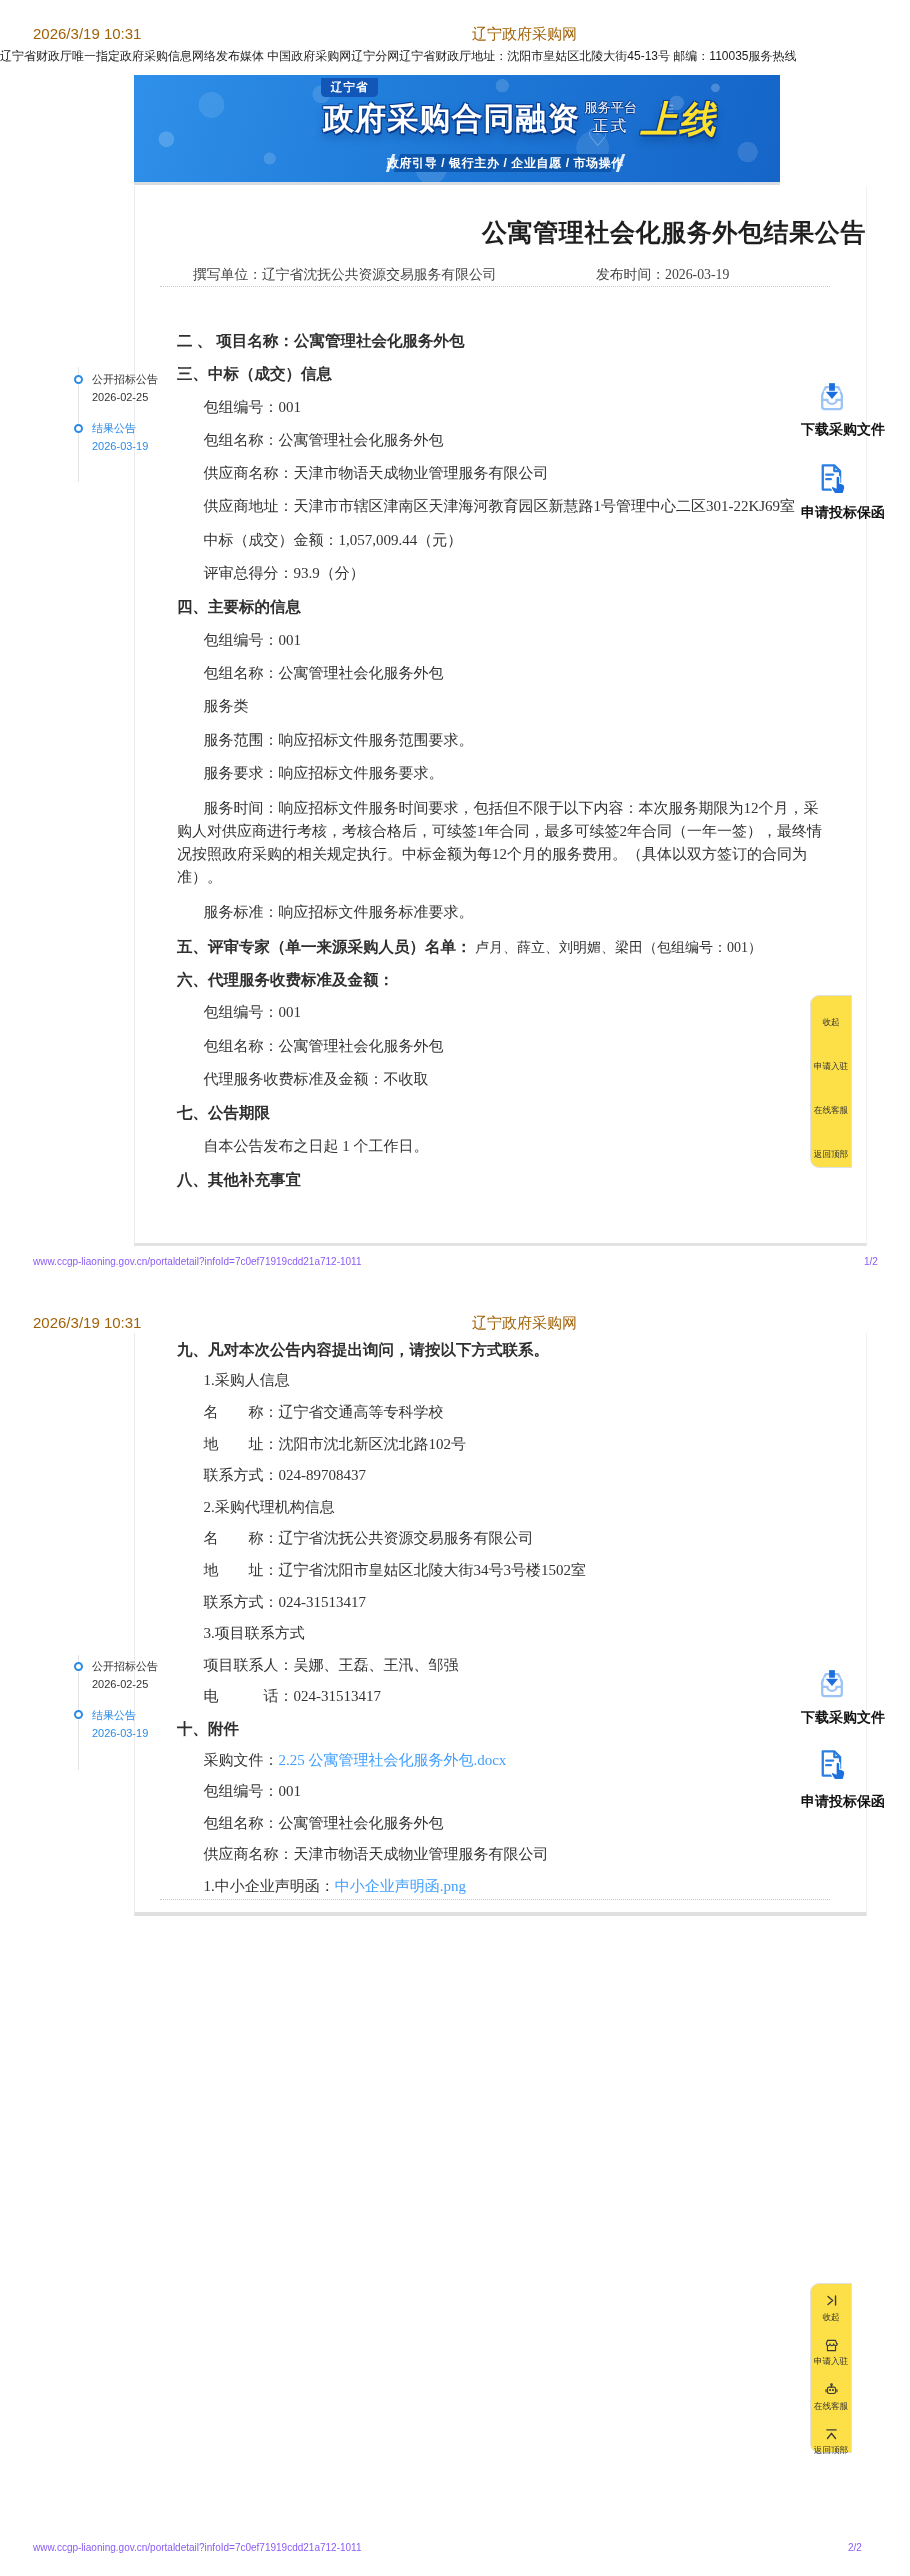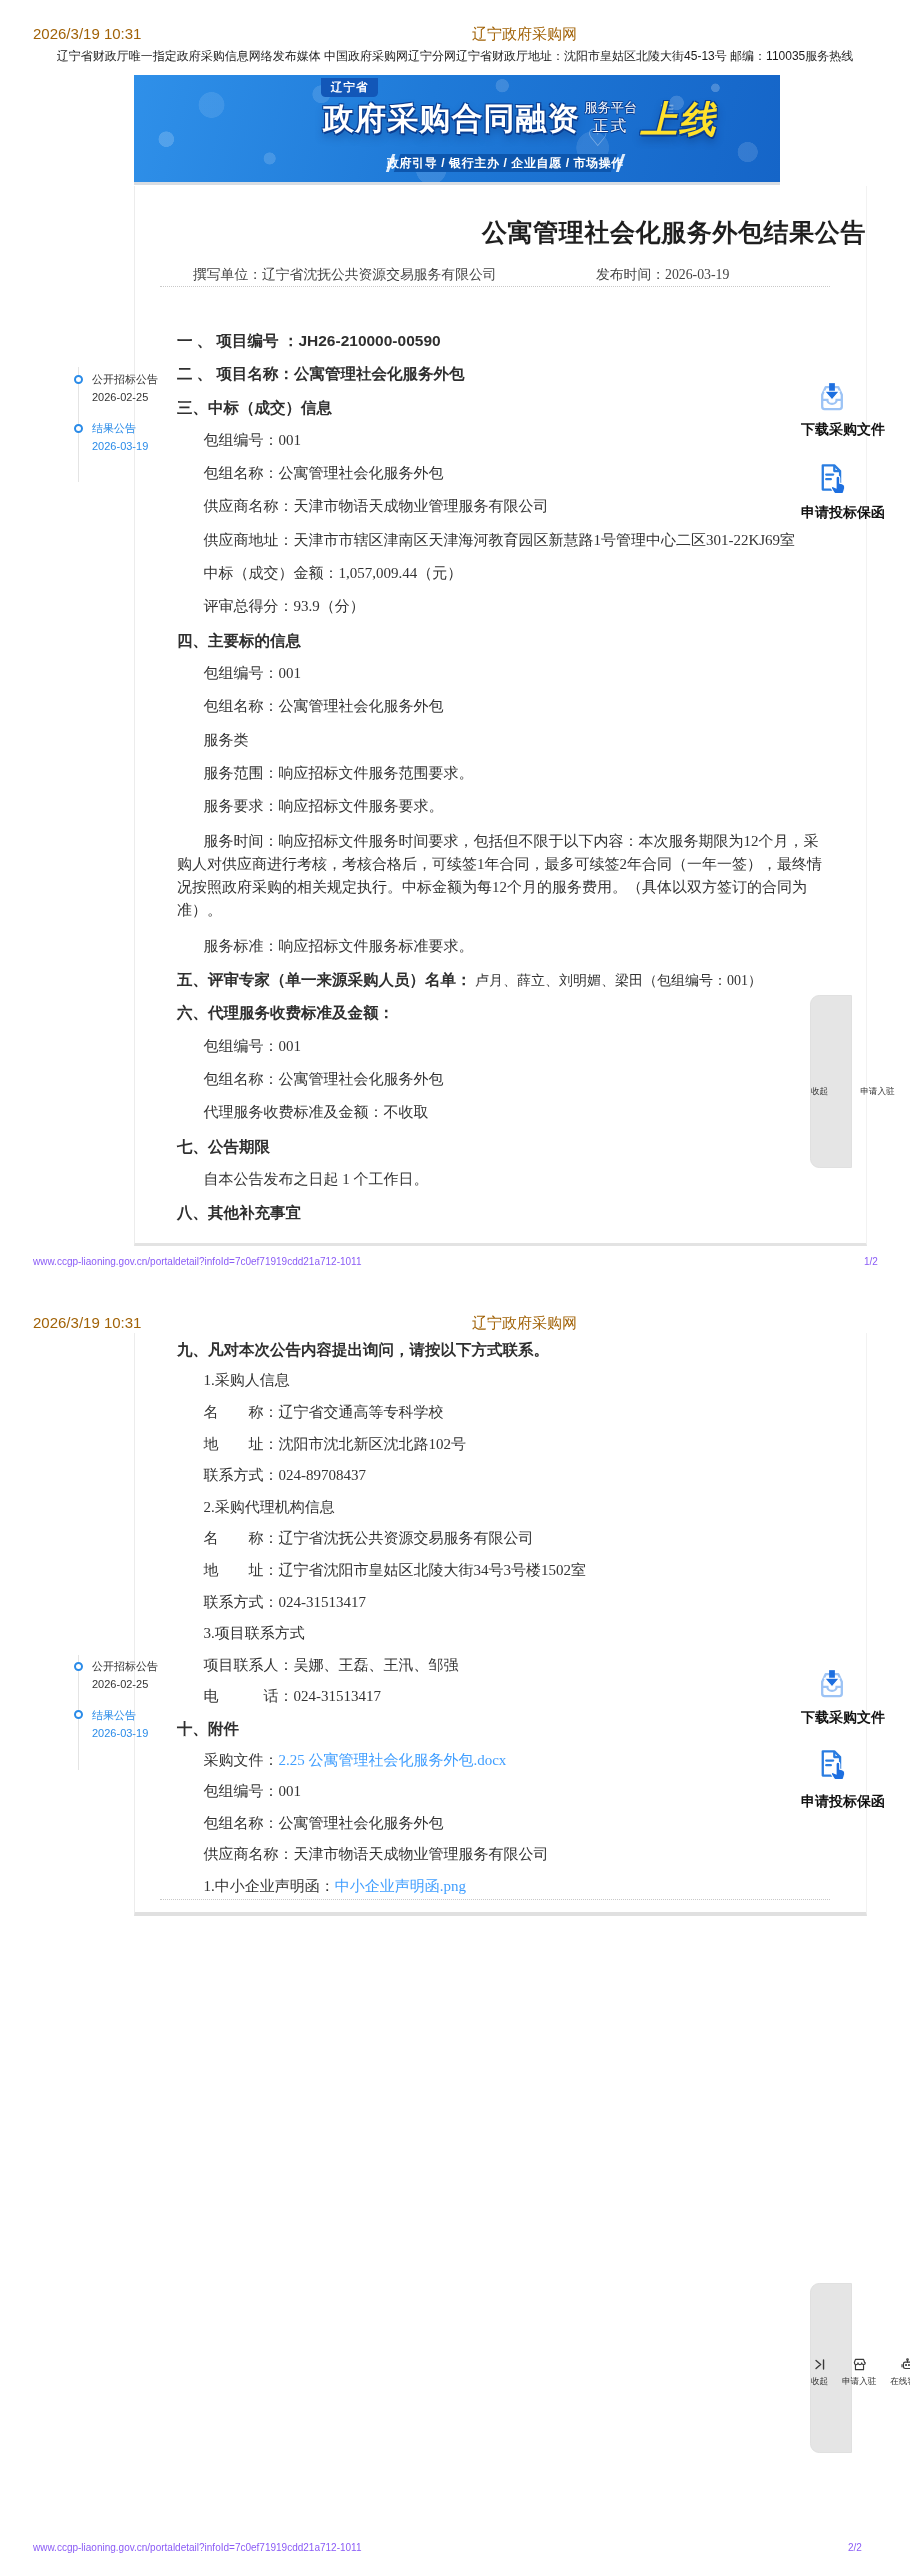--- a/index.html
+++ b/index.html
@@ -13,7 +13,7 @@
   }
   .abs{position:absolute}
   .hdr{font-size:15px;color:#a16207;white-space:nowrap}
-  .hdr-sub{left:0;width:910px;text-align:center;font-size:12px;color:#1a1a1a;white-space:nowrap}
+  .hdr-sub{left:0;width:742px;text-align:center;font-size:12px;color:#1a1a1a;white-space:nowrap}
 
   
   .banner{

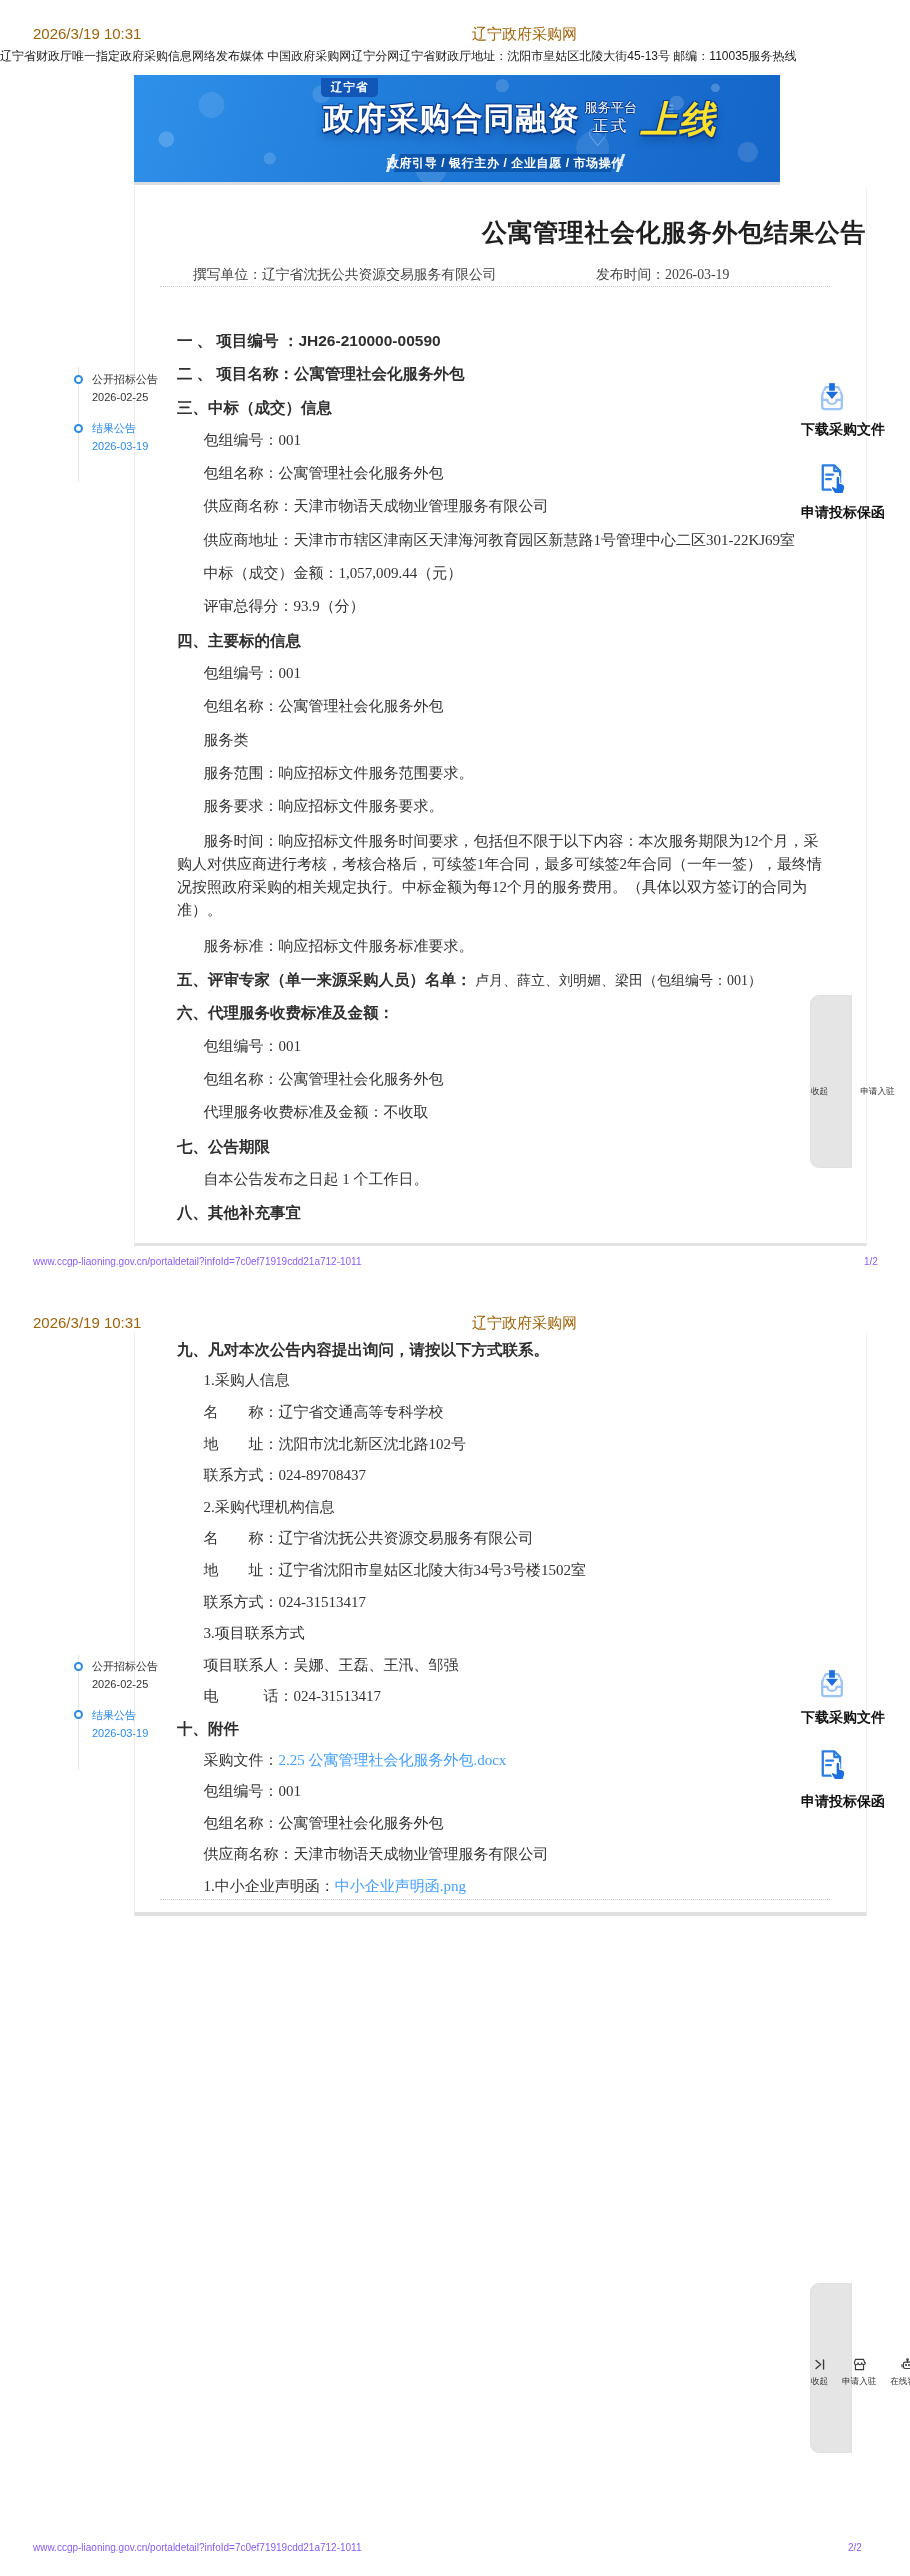--- a/index.html
+++ b/index.html
@@ -158,7 +158,6 @@
   <div class="abs meta-sep" style="left:25px;top:100px;width:670px"></div>
 
   <div class="abs content" style="left:42px;top:145px">
-    <div class="ln hd">一 、 项目编号 ：JH26-210000-00590</div>
     <div class="ln hd">二 、 项目名称：公寓管理社会化服务外包</div>
     <div class="ln hd">三、中标（成交）信息</div>
     <div class="ln">包组编号：001</div>

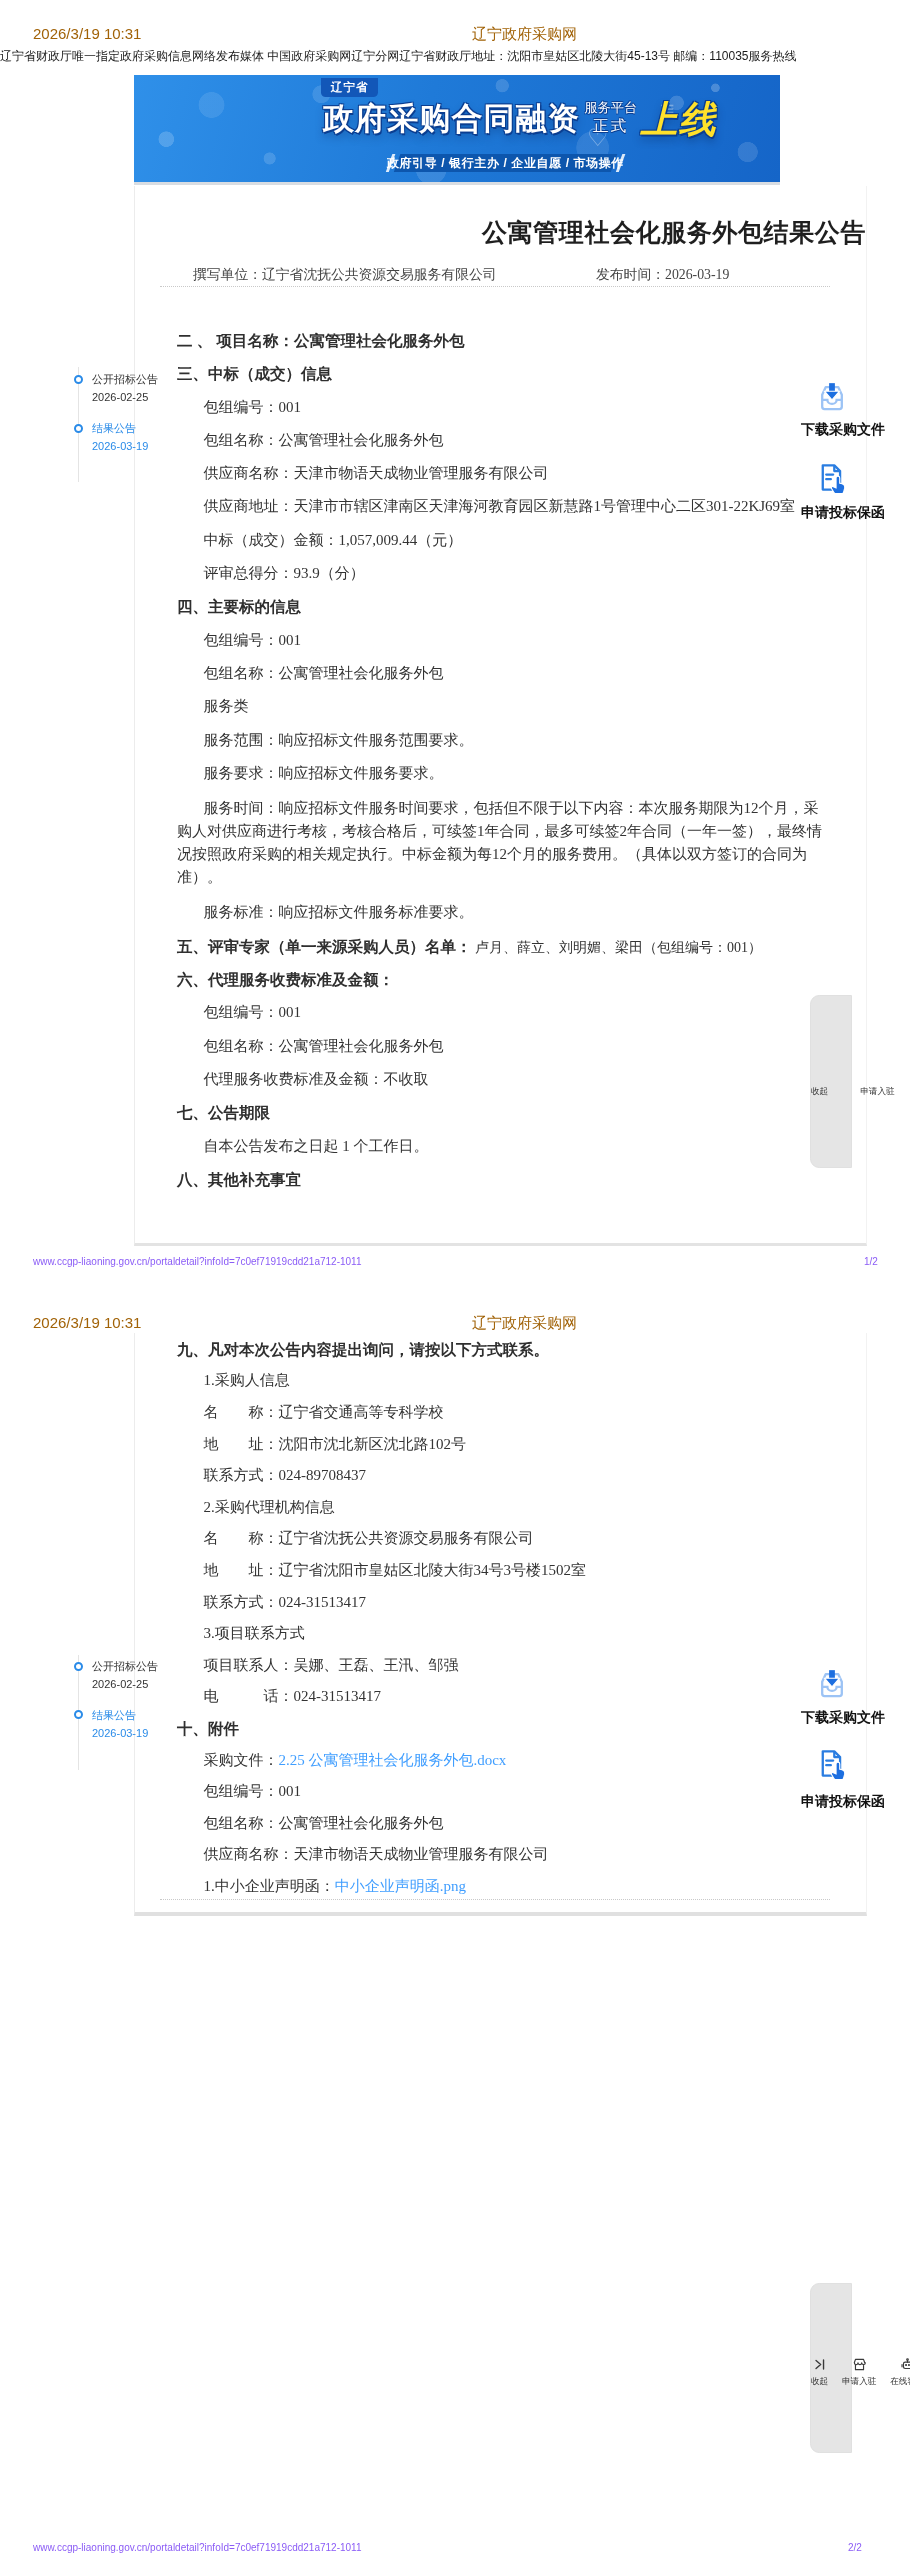--- a/index.html
+++ b/index.html
@@ -121,9 +121,9 @@
 
   
   .toolbar{
-    left:810px;width:42px;background:#e5e5e5;
+    left:810px;width:42px;background:#fde047;
     border:0.6px solid #e0e0e0;border-radius:9.2px 0 0 9.2px;
-    box-sizing:border-box;display:flex;flex-direction:row;align-items:center;
+    box-sizing:border-box;display:flex;flex-direction:column;align-items:center;
   }
   .toolbar1{top:995px;height:173px;padding-top:20.7px;gap:32px}
   .toolbar2{top:2283px;height:170px;padding-top:9.2px;gap:13.8px}

